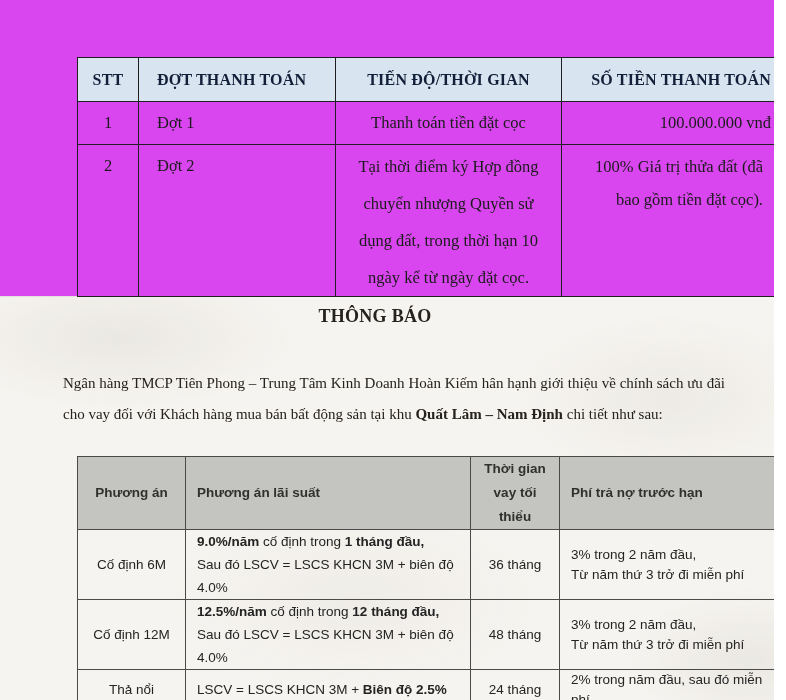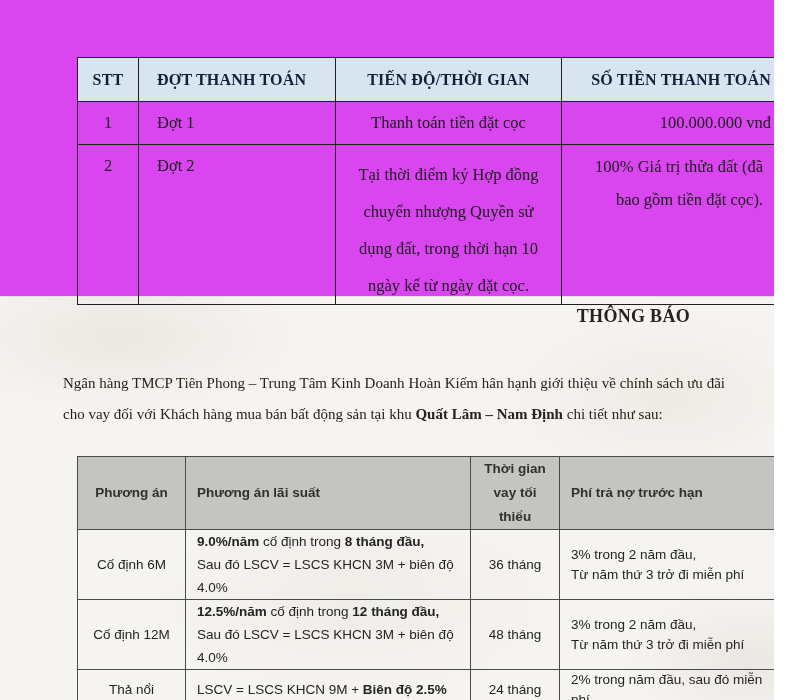--- a/index.html
+++ b/index.html
@@ -54,7 +54,7 @@
   .t1 .c-amt{width:203px;text-align:right;}
   .t1 tr.r1 td{height:42px;}
   .t1 tr.r2 td{height:140px;vertical-align:top;padding-top:11px;}
-  .t1 tr.r2 .c-sched{line-height:37px;padding-top:11px;padding-left:12px;padding-right:12px;}
+  .t1 tr.r2 .c-sched{line-height:37px;padding-top:3px;padding-left:12px;padding-right:12px;}
   .t1 tr.r2 .c-amt{line-height:33px;padding-top:5px;padding-left:14px;padding-right:14px;}
   
   .notice-title{

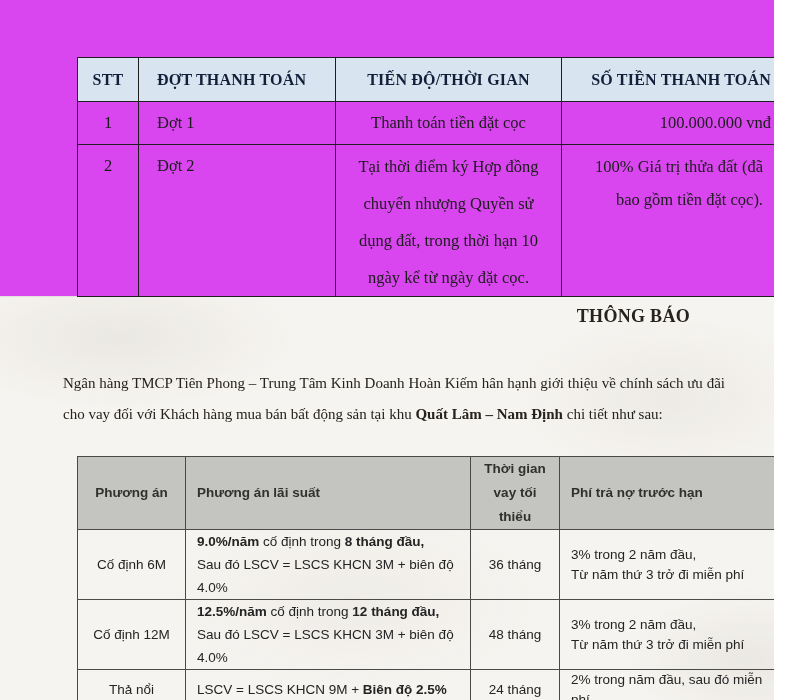--- a/index.html
+++ b/index.html
@@ -59,7 +59,7 @@
   
   .notice-title{
     position:absolute;left:60px;top:306px;width:630px;
-    text-align:right;font-weight:bold;font-size:18px;color:#26221d;
+    text-align:center;font-weight:bold;font-size:18px;color:#26221d;
     letter-spacing:0.3px;
   }
   .notice-salutation{

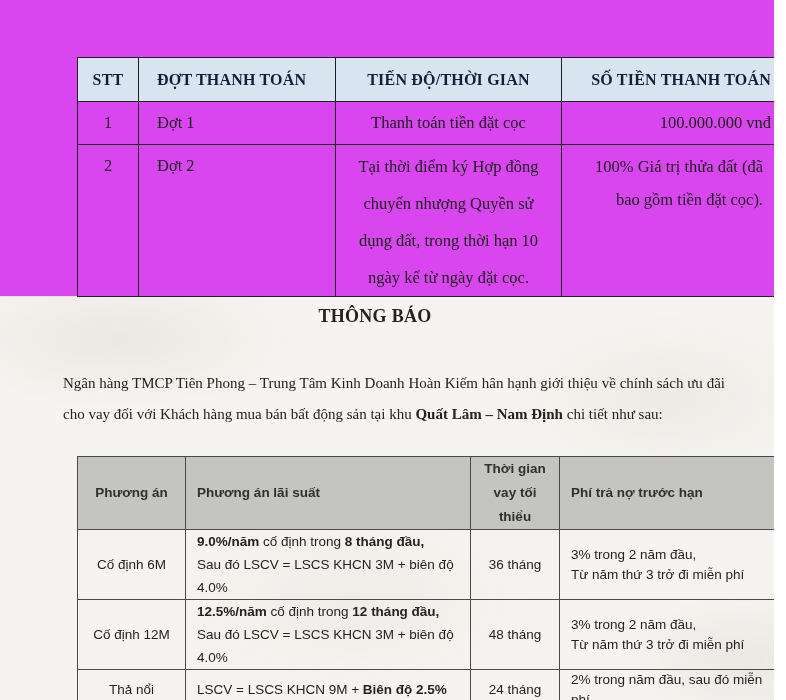--- a/index.html
+++ b/index.html
@@ -149,7 +149,7 @@
     <tr class="lr1">
       <td class="c-plan">Cố định 6M</td>
       <td class="c-rate">
-        <div class="rate-lines"><span class="b">9.0%/năm</span><span> cố định trong </span><span class="b">8 tháng đầu,</span></div>
+        <div class="rate-lines"><span class="b">9.0%/năm</span><span> cố định trong </span><span class="b">1 tháng đầu,</span></div>
         <div class="rate-lines">Sau đó LSCV = LSCS KHCN 3M + biên độ 4.0%</div>
       </td>
       <td class="c-term">36 tháng</td>

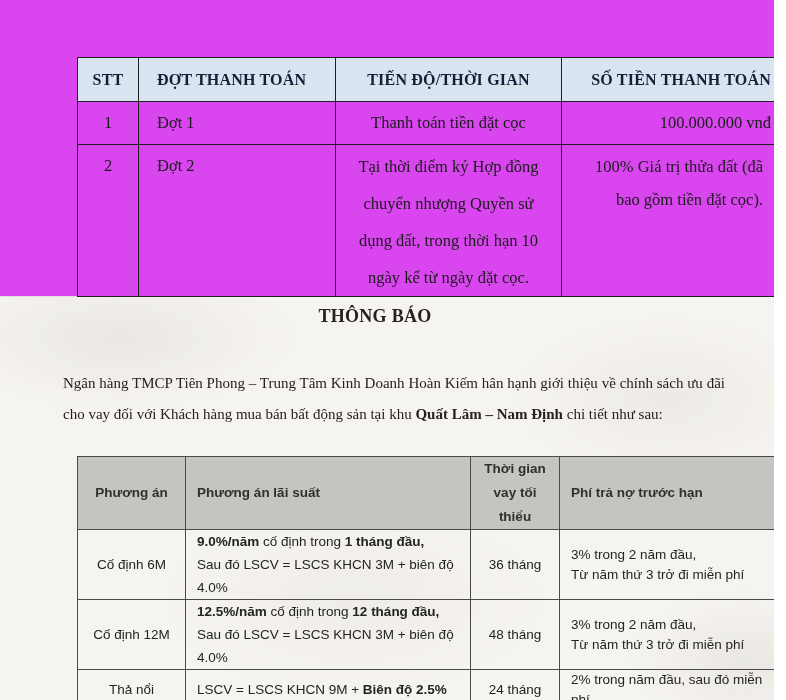--- a/index.html
+++ b/index.html
@@ -172,7 +172,7 @@
     </tr>
     <tr class="lr3">
       <td class="c-plan">Thả nổi</td>
-      <td class="c-rate"><span>LSCV = LSCS KHCN 9M + </span><span class="b">Biên độ 2.5%</span></td>
+      <td class="c-rate"><span>LSCV = LSCS KHCN 3M + </span><span class="b">Biên độ 2.5%</span></td>
       <td class="c-term">24 tháng</td>
       <td class="c-fee">2% trong năm đầu, sau đó miễn phí</td>
     </tr>

